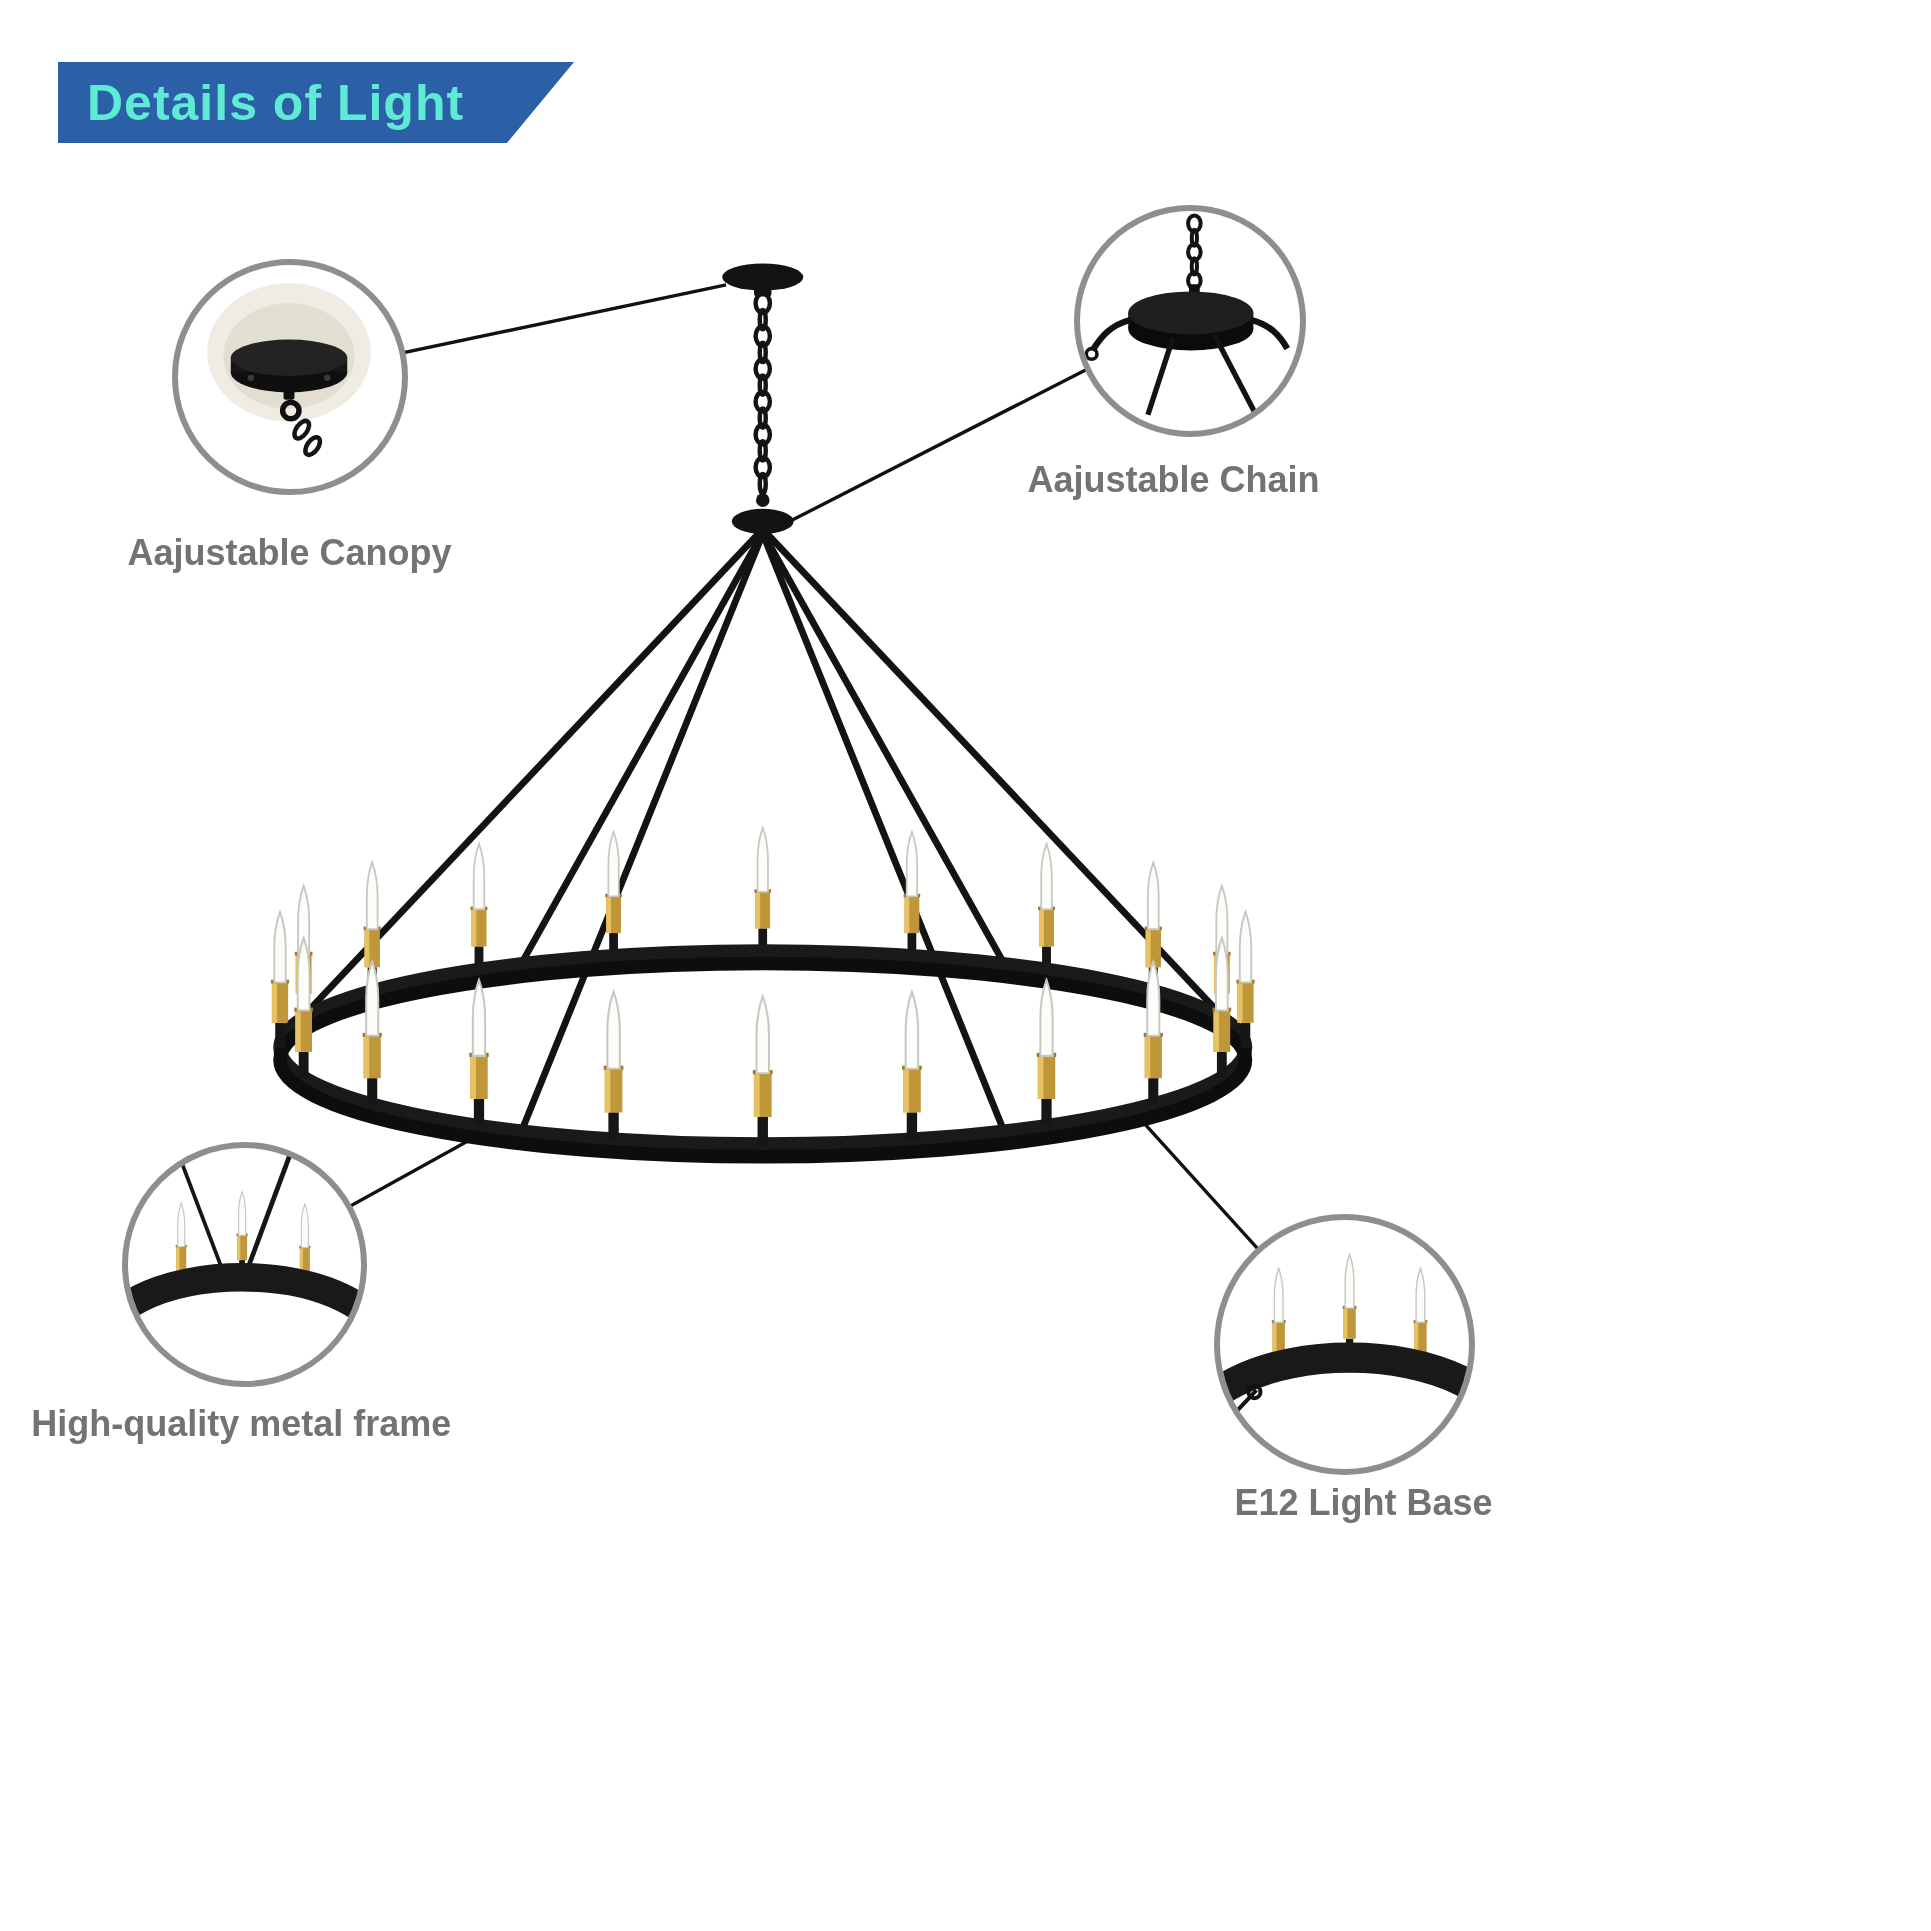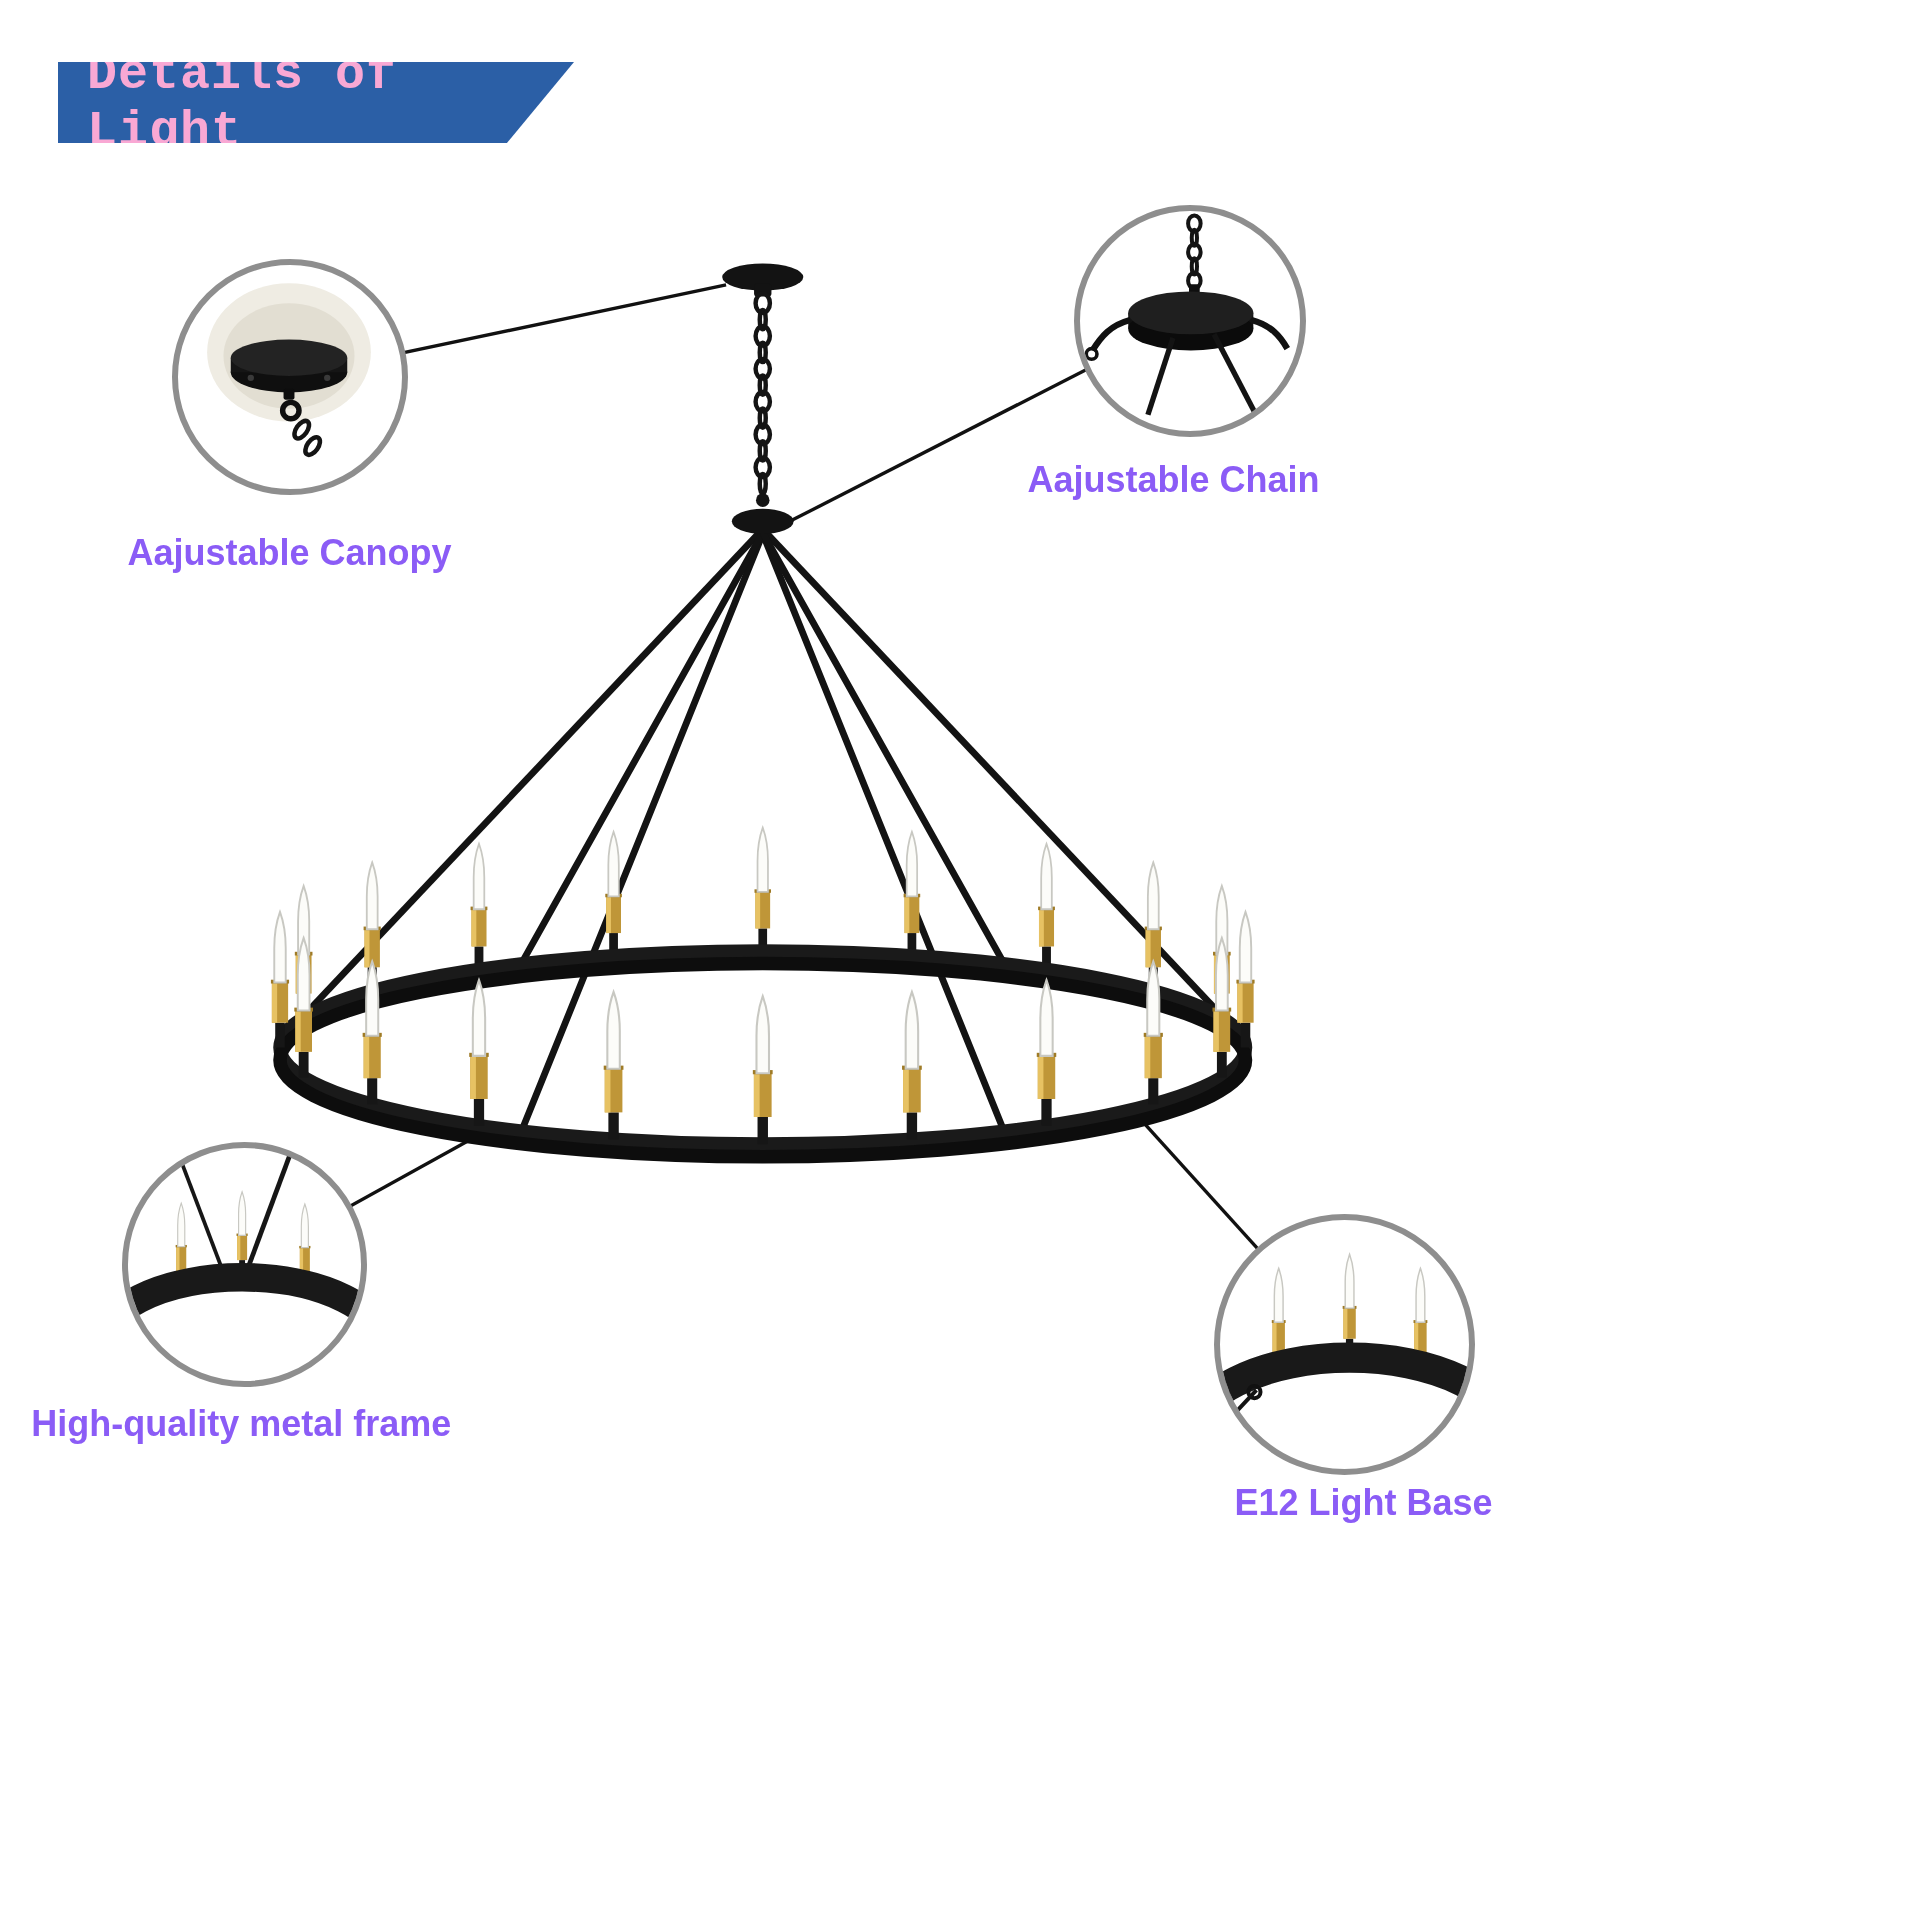--- a/index.html
+++ b/index.html
@@ -226,7 +226,7 @@
   </svg>
 
   <div class="banner" style="background: rgb(43, 95, 166);">
-    <span style="color: #f9a8d4; font-family: Liberation Mono, monospace;">Details of Light</span>
+    <span style="color: #5eead4;">Details of Light</span>
   </div>
 
   <div class="callout" style="left:172px;top:259px;width:236px;height:236px;">

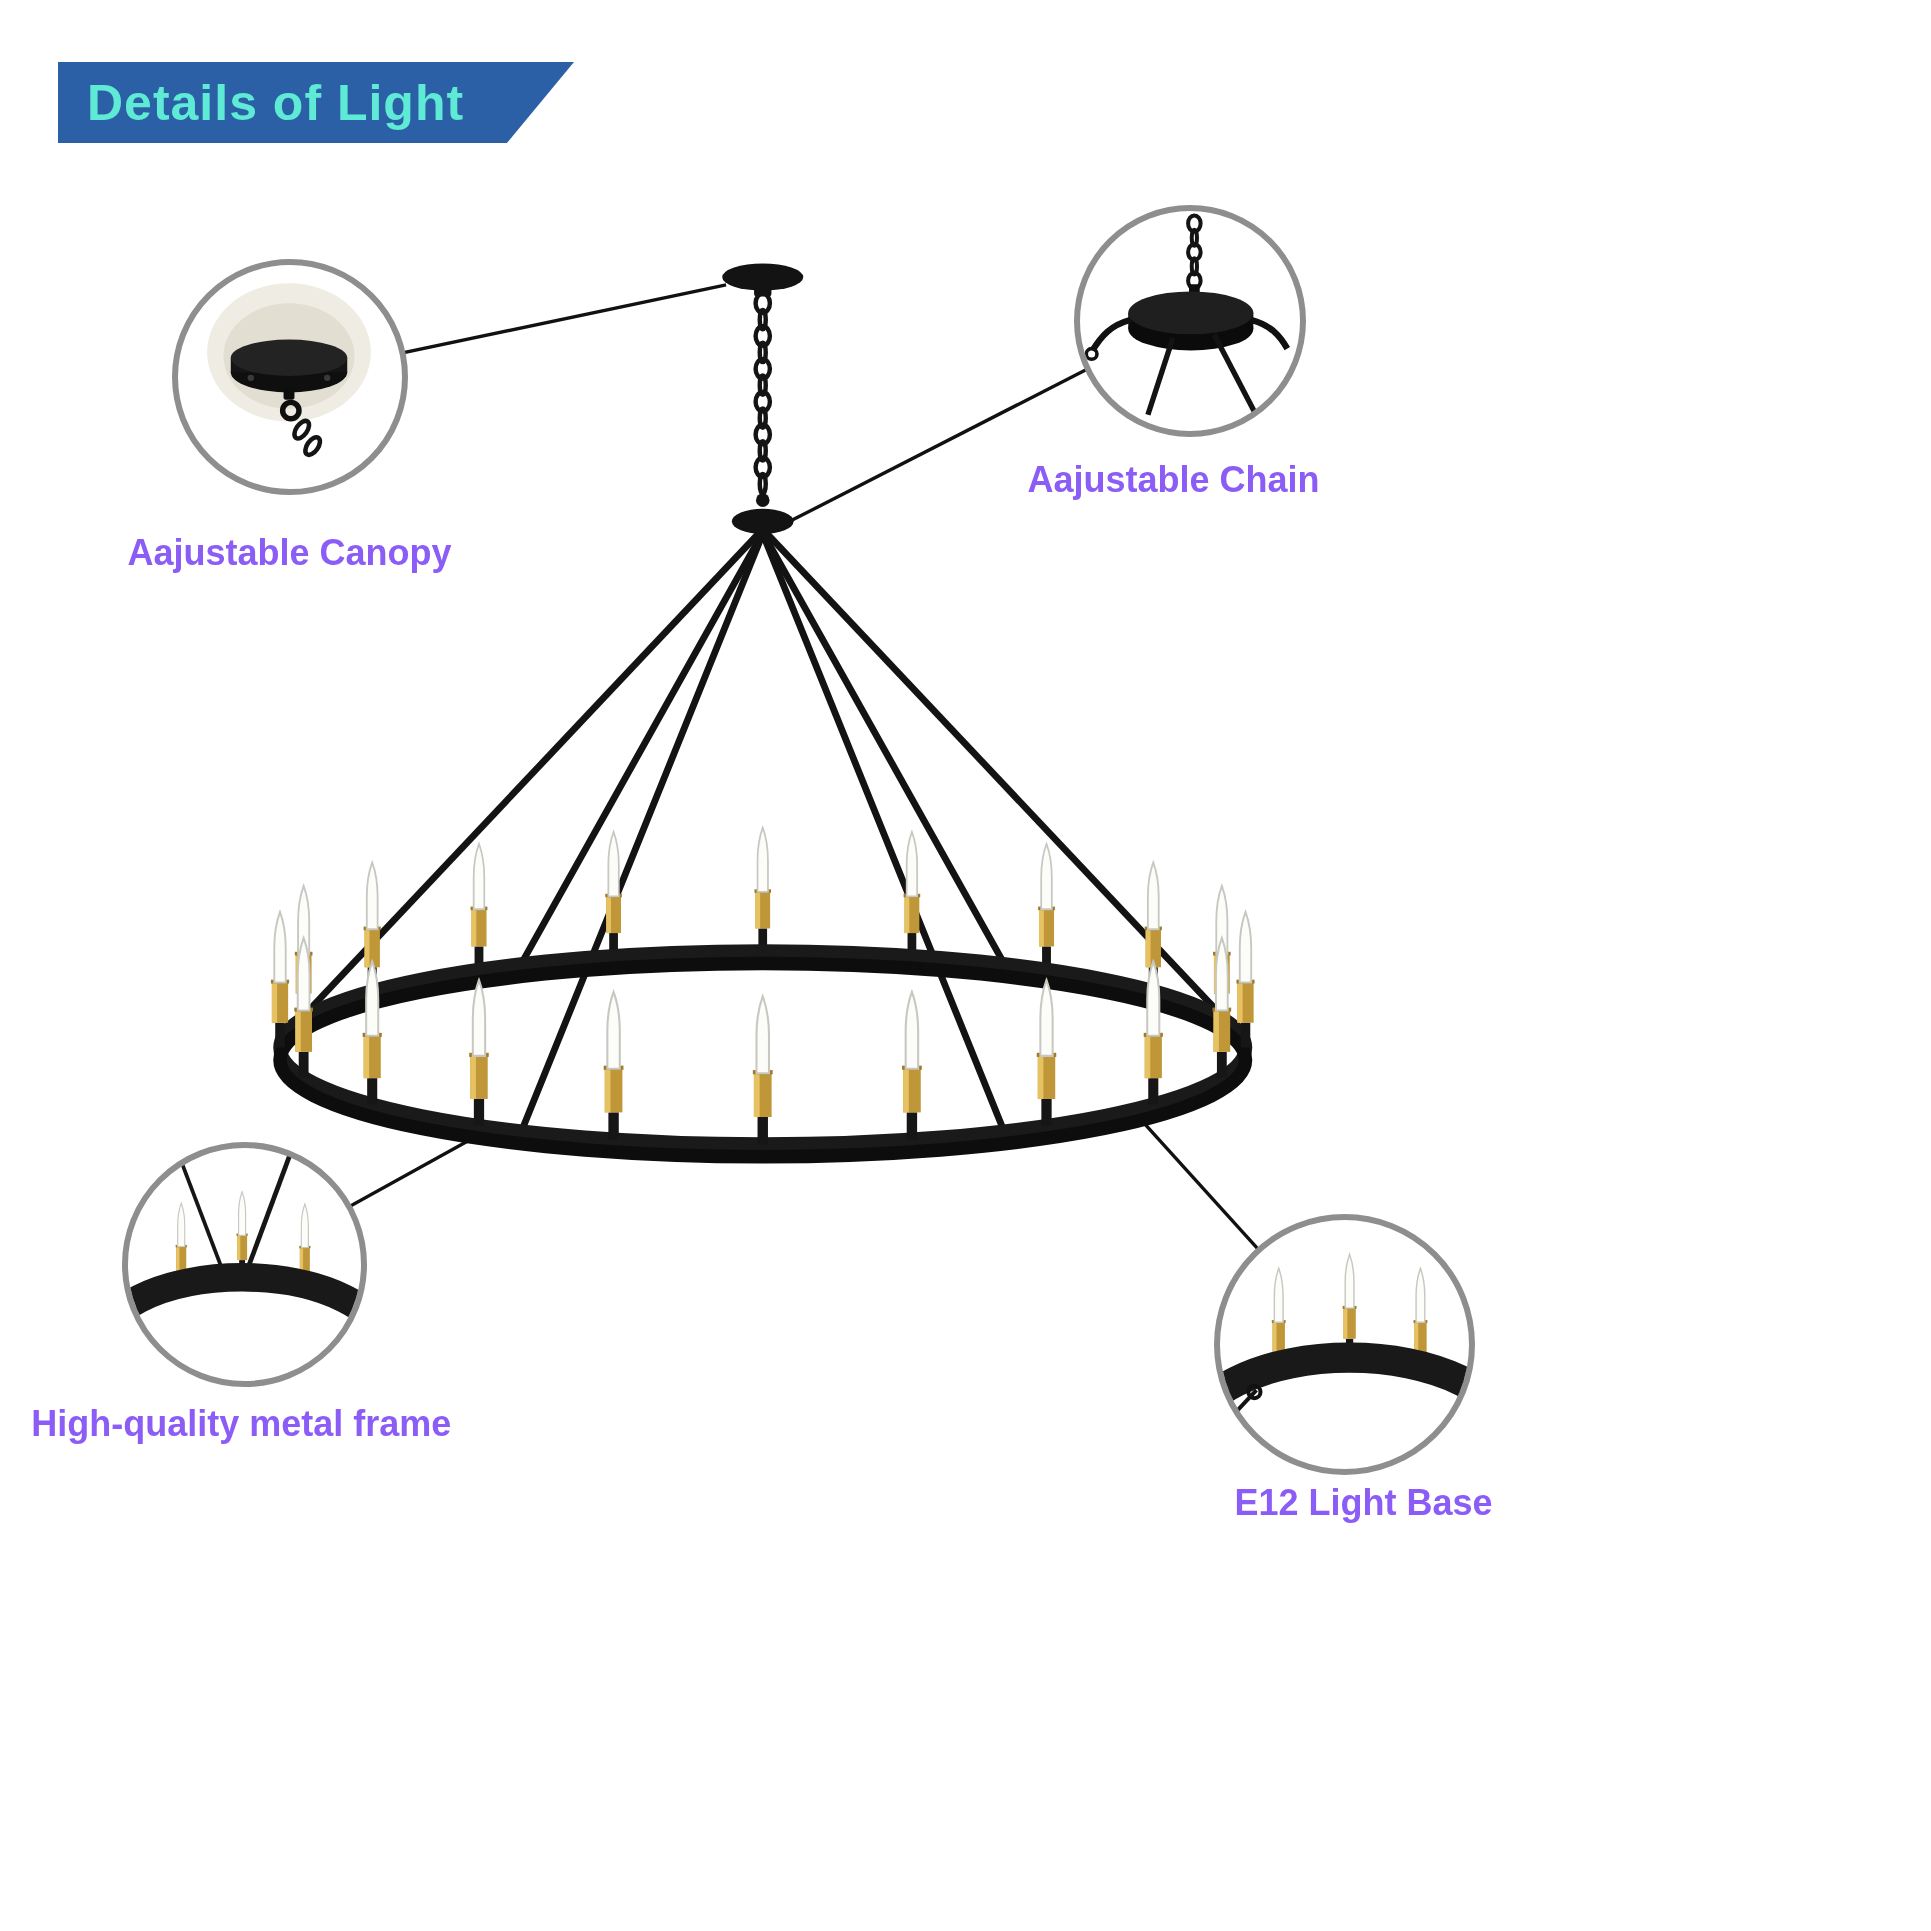--- a/index.html
+++ b/index.html
@@ -14,7 +14,7 @@
   .callout{position:absolute;border-radius:50%;border:6.8px solid #8e8e8e;background:#fff;
            overflow:hidden;box-sizing:border-box;}
   .callout svg{display:block;}
-  .label{position:absolute;font-weight:700;font-size:36px;color:#8b5cf6;text-align:center;
+  .label{position:absolute;font-weight:700;font-size:36px;color:#737373;text-align:center;
          font-family:"Liberation Sans",sans-serif;line-height:1.35;}
 </style>
 </head>

